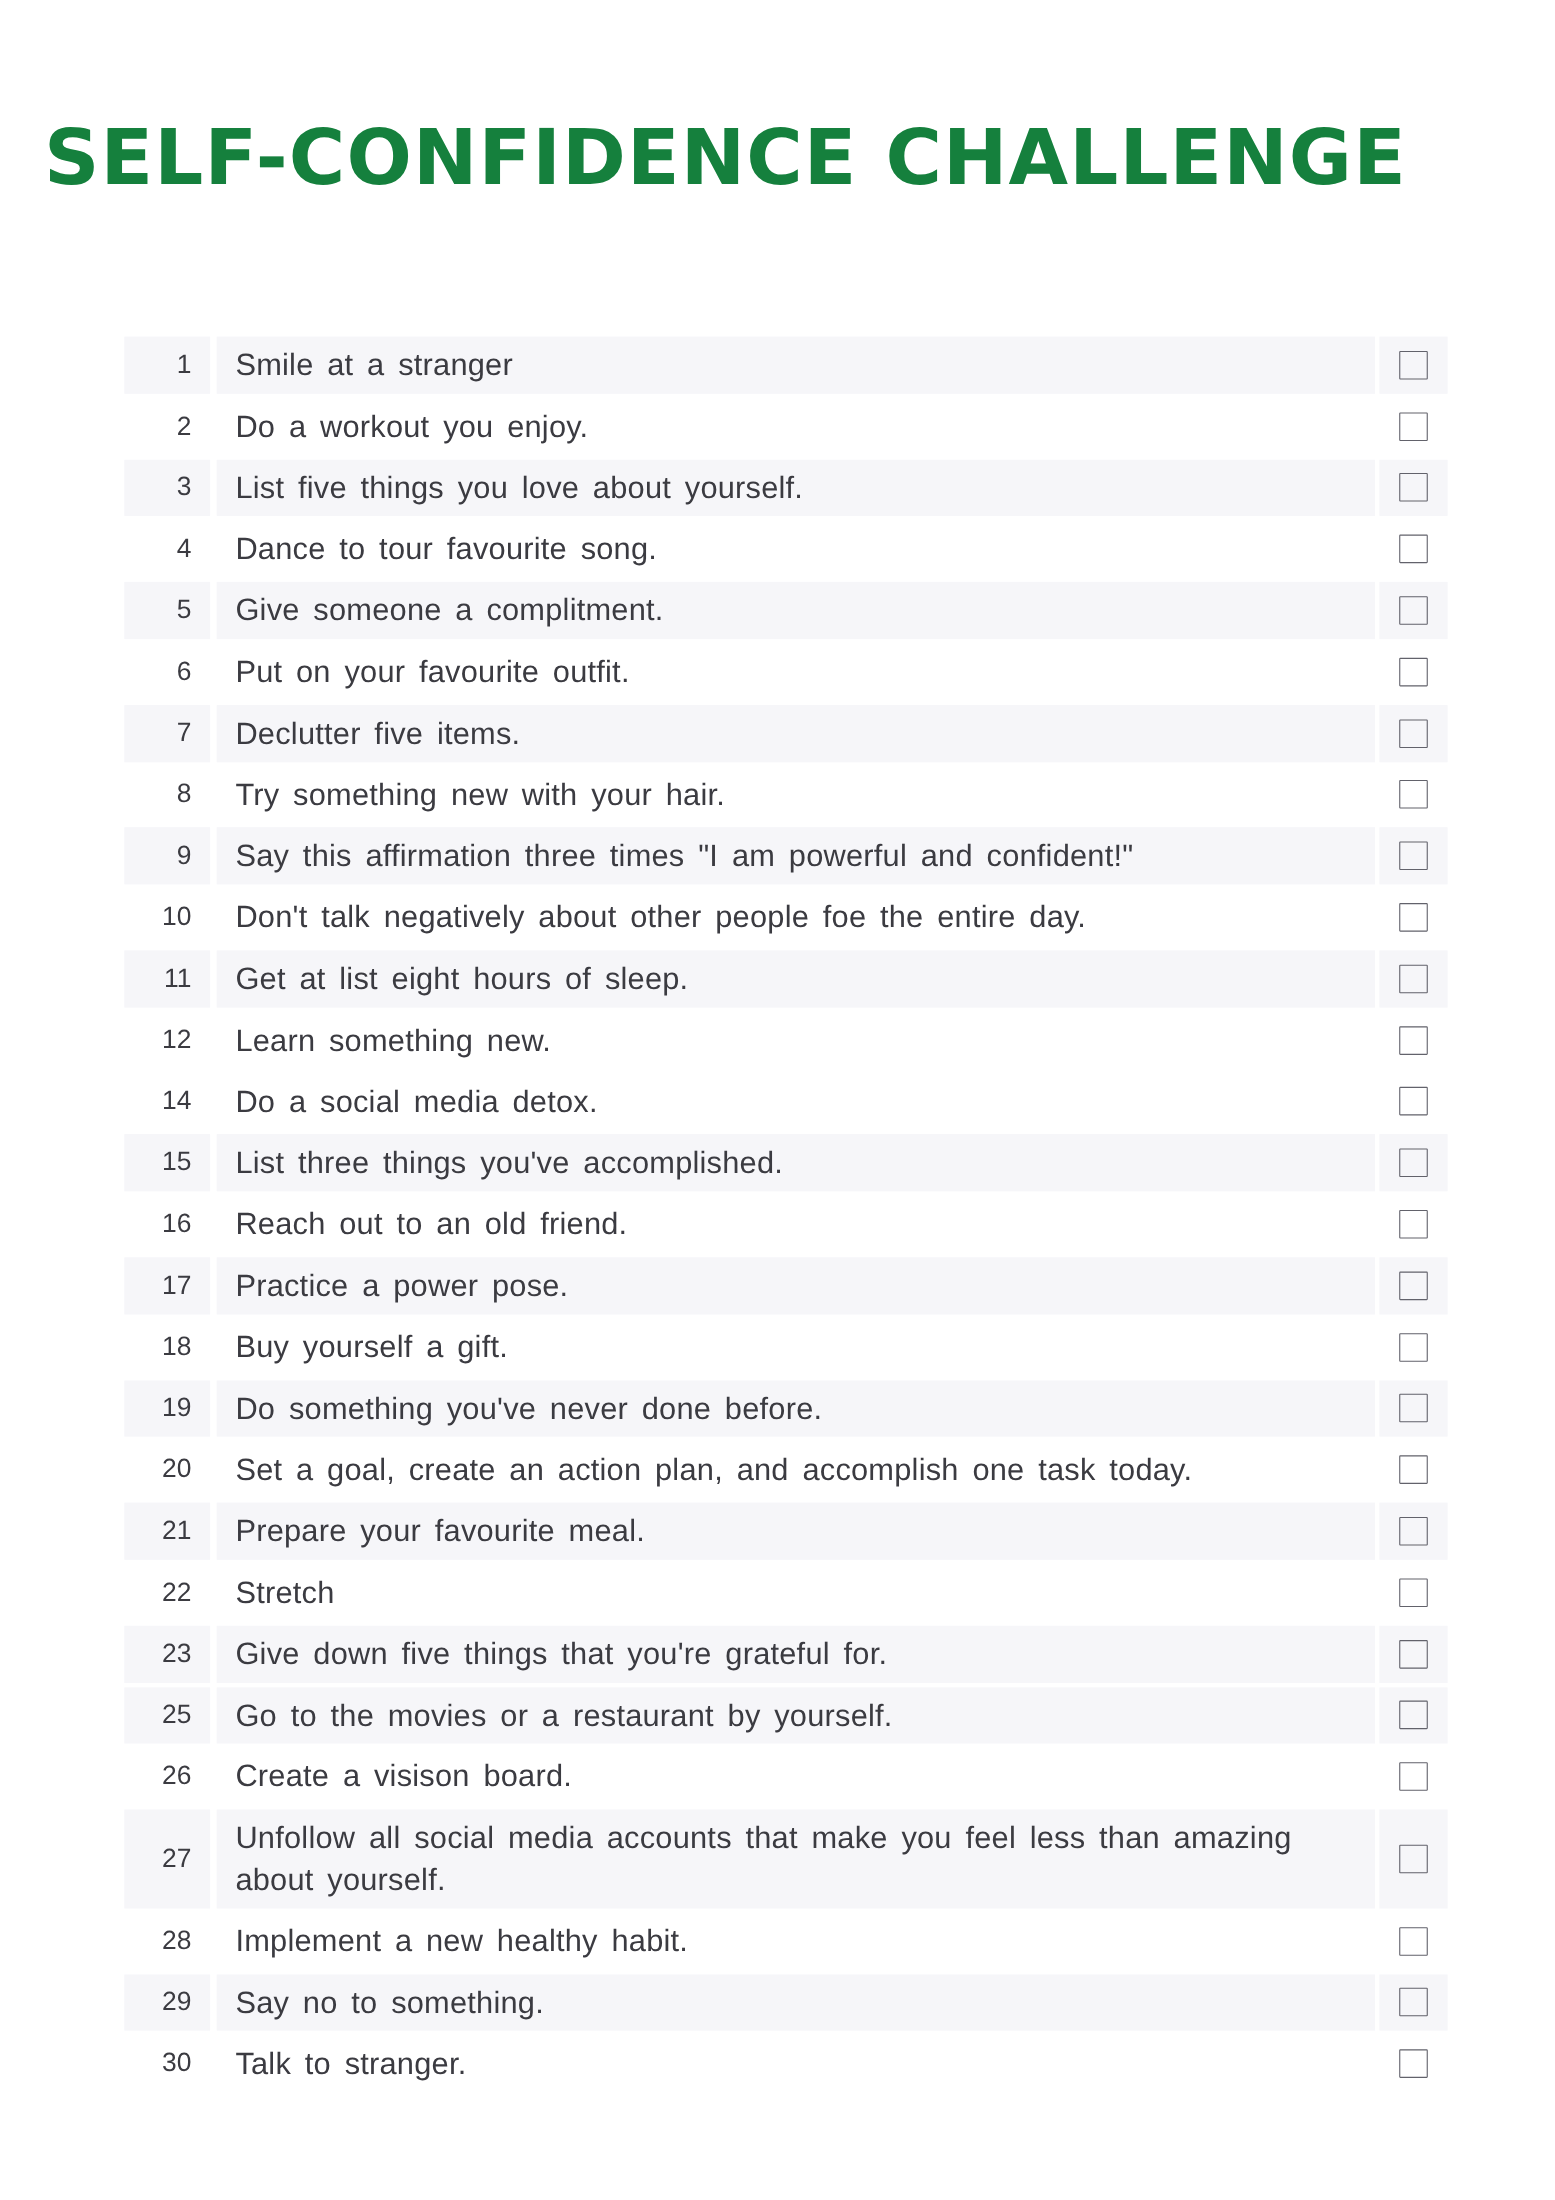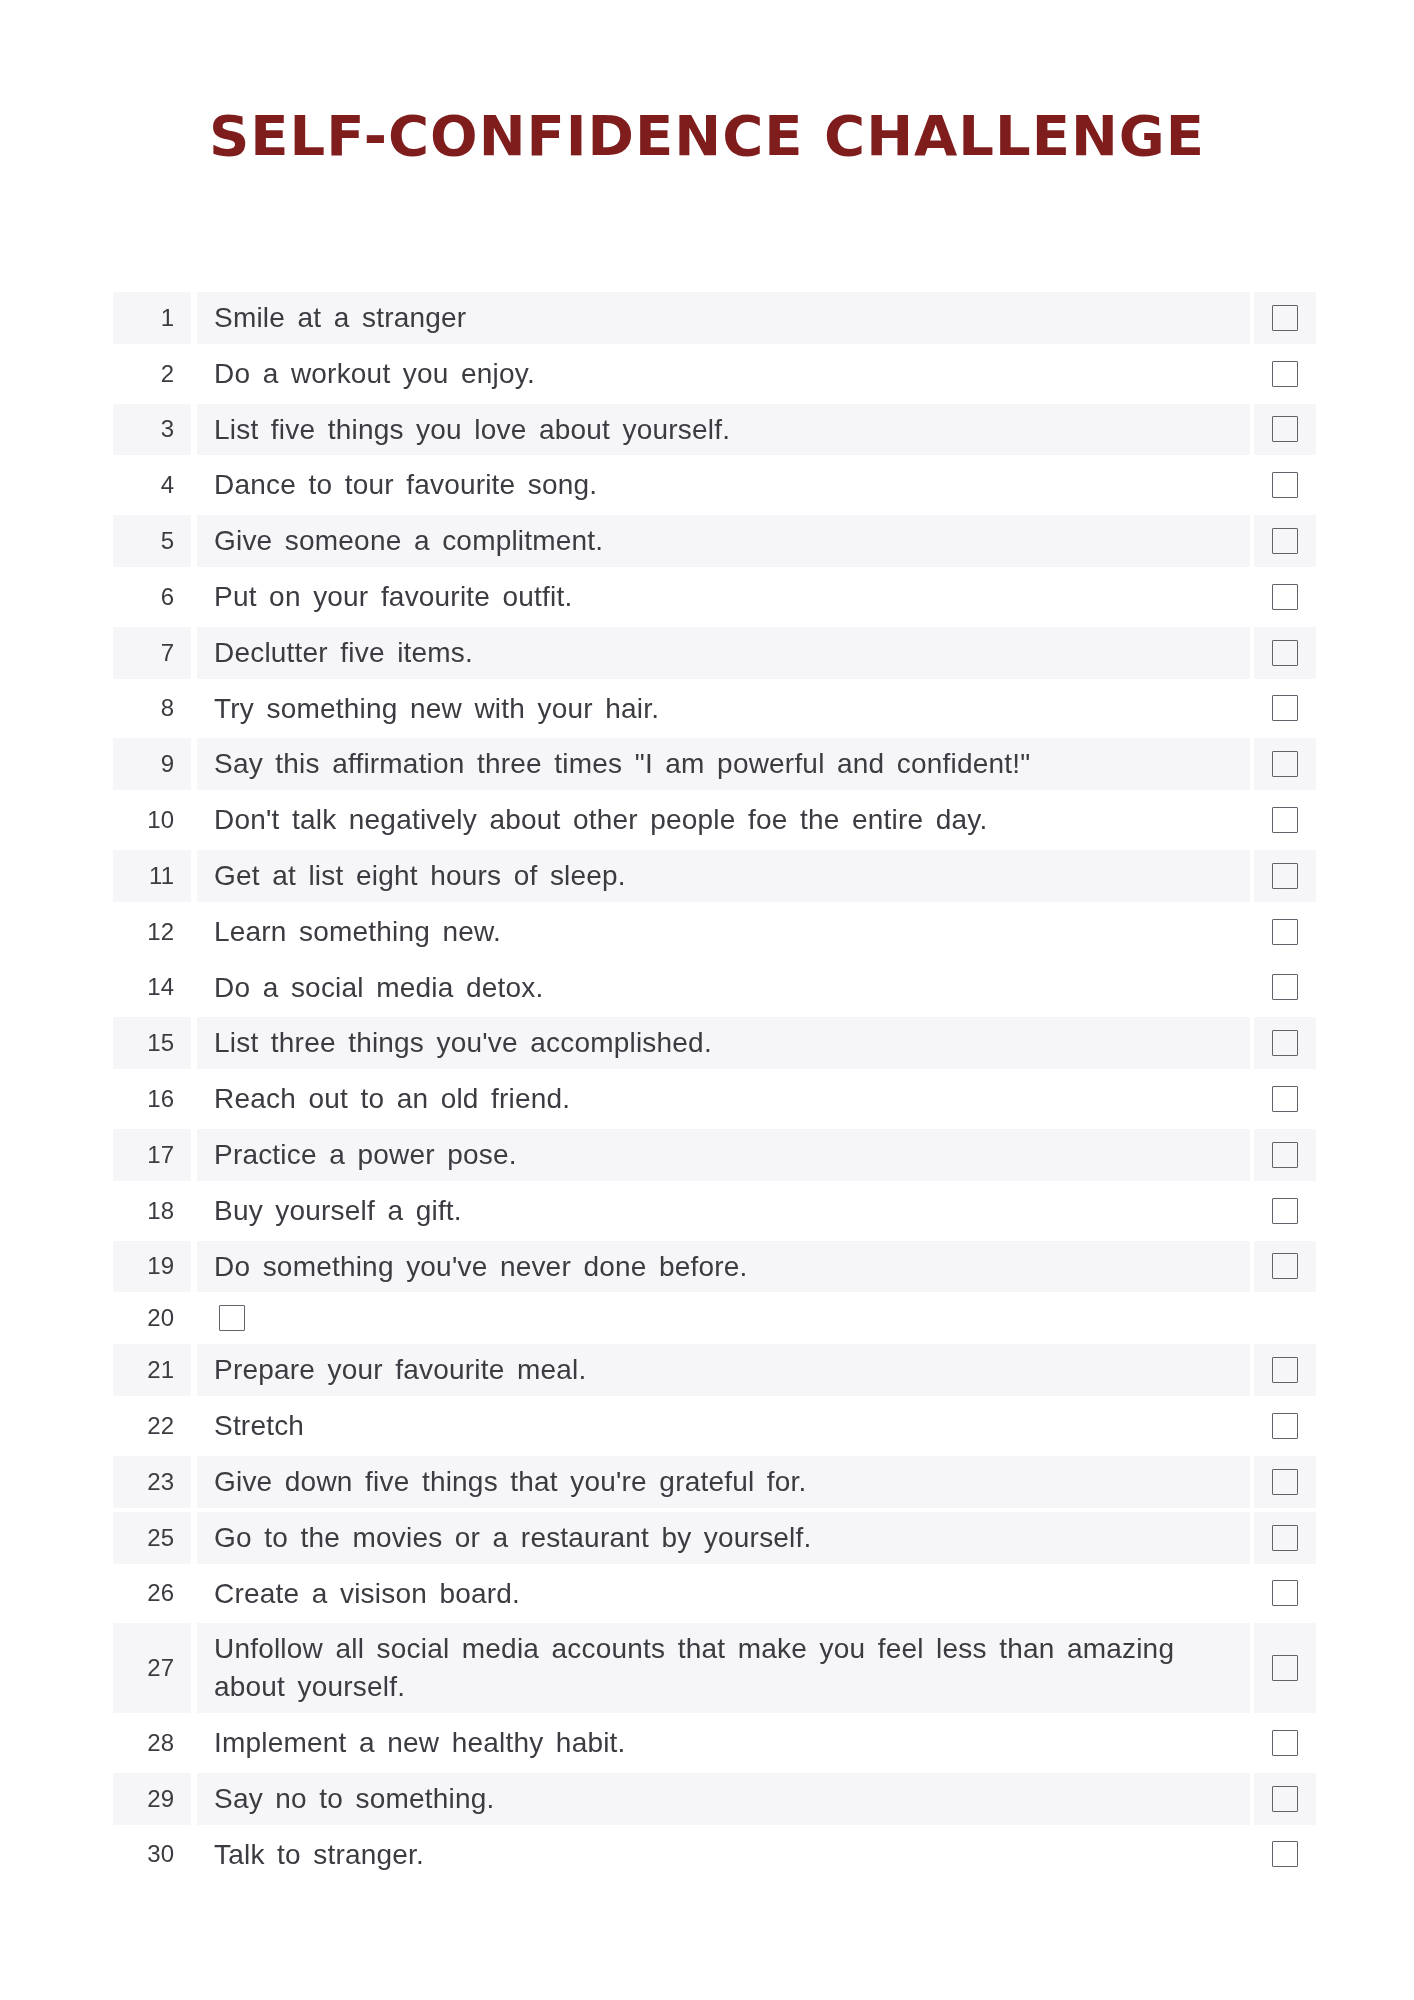--- a/index.html
+++ b/index.html
@@ -16,13 +16,13 @@
   }
   .page-title {
     margin: 108px 40px 0 40px;
-    text-align: center;
+    text-align: left;
     font-family: "DejaVu Sans", sans-serif;
     font-weight: 700;
-    font-size: 56px;
+    font-size: 70px;
     line-height: 1;
     letter-spacing: 1px;
-    color: #7f1d1d;
+    color: #15803d;
     white-space: nowrap;
   }
   .checklist {

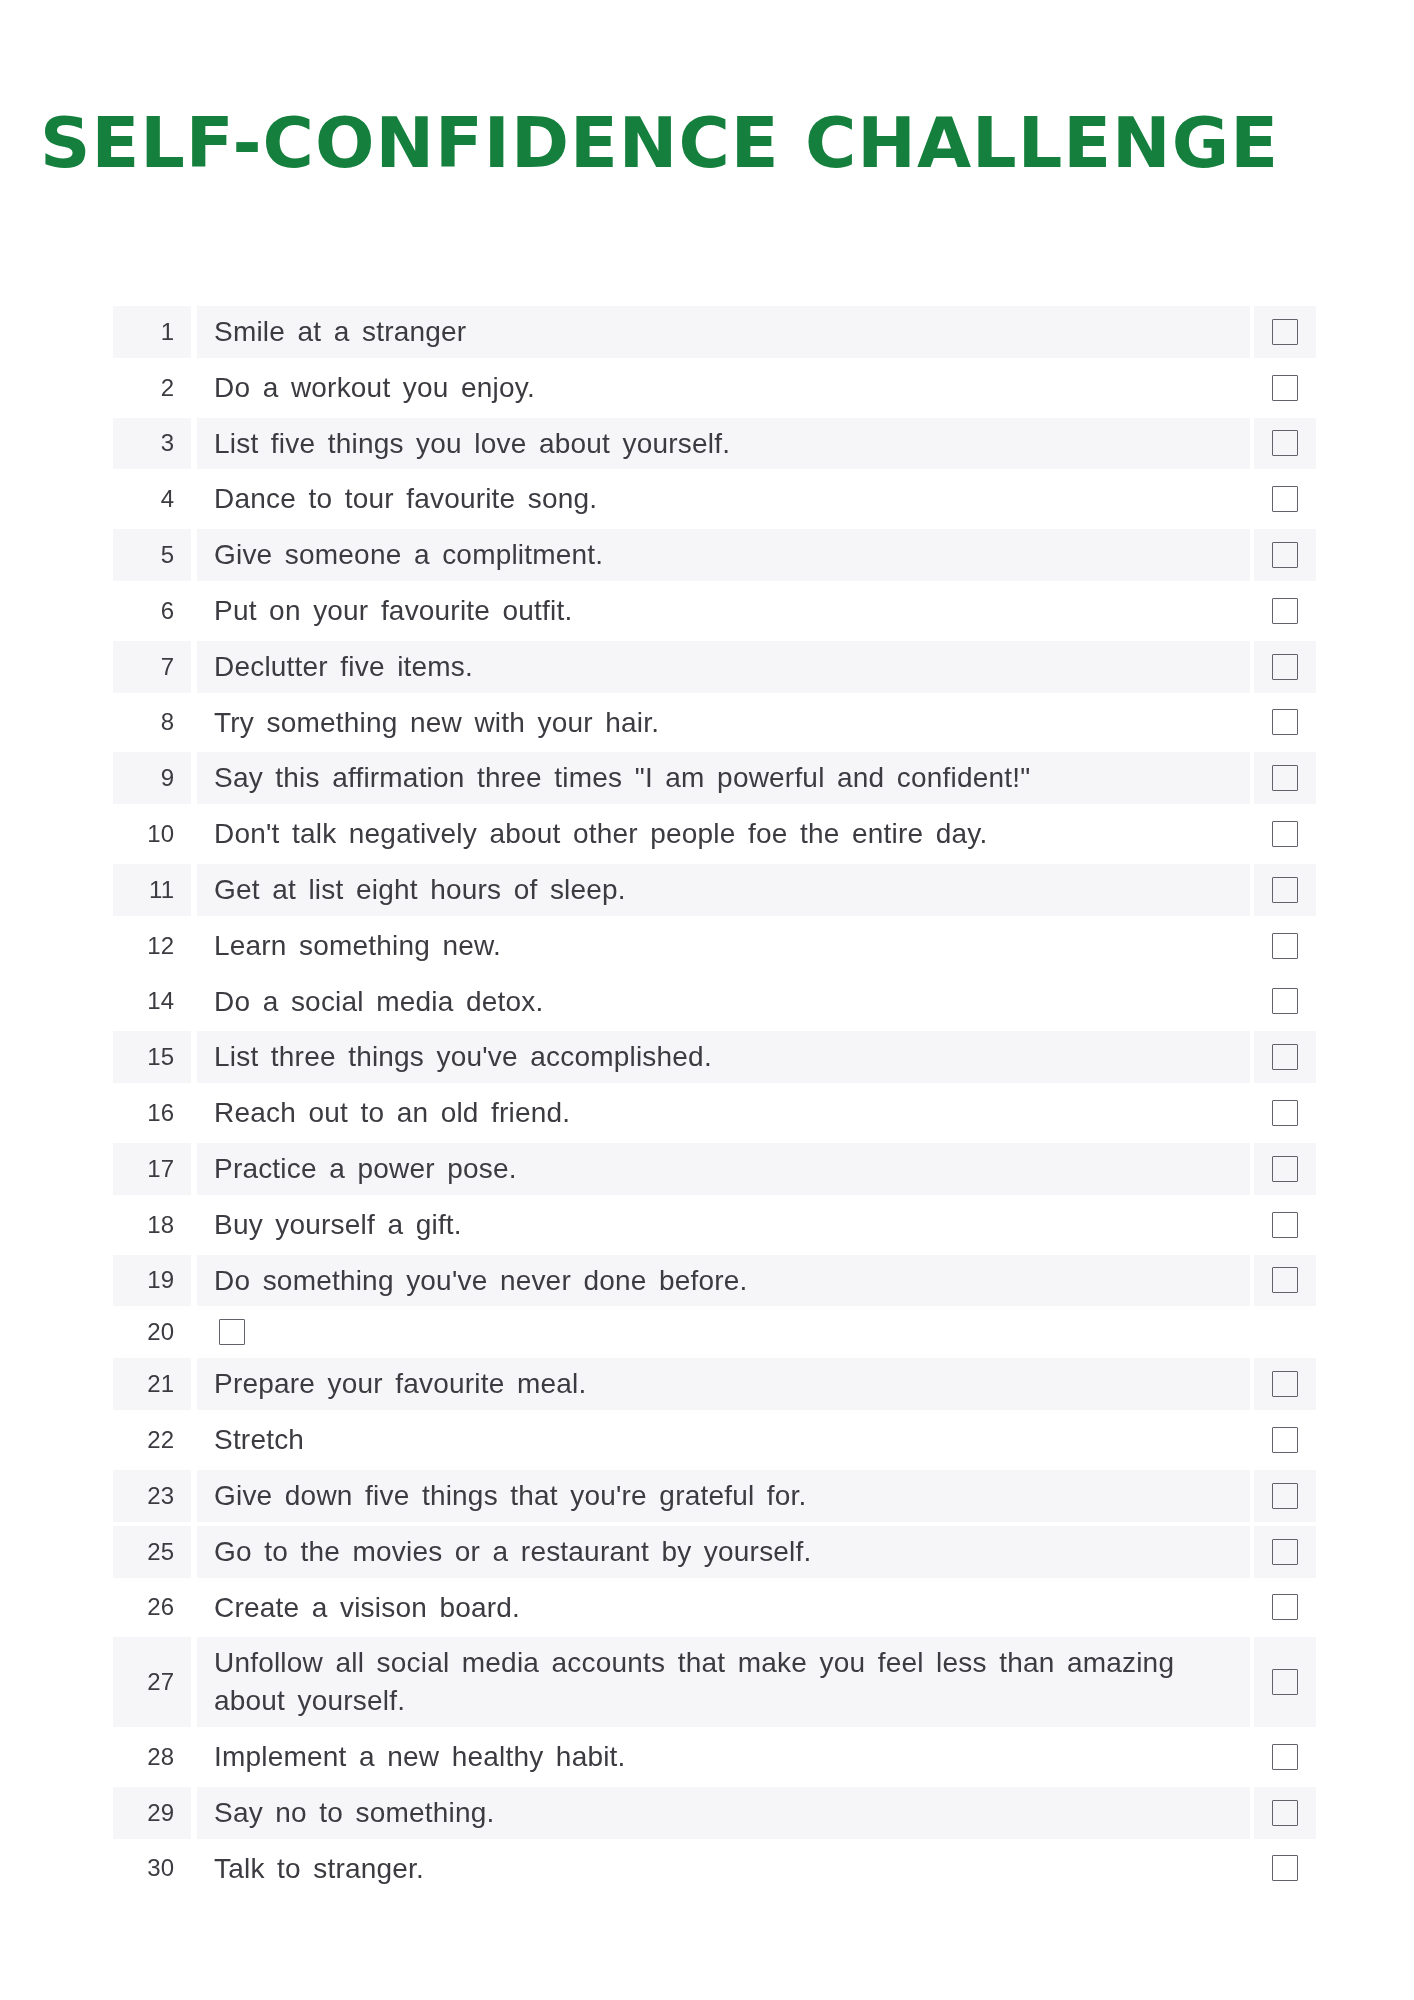--- a/index.html
+++ b/index.html
@@ -236,6 +236,7 @@
 
   <div class="row">
     <div class="cell-num">20</div>
+    <div class="cell-text">Set a goal, create an action plan, and accomplish one task today.</div>
     <div class="cell-check">
       <button class="checkbox" aria-checked="false" role="checkbox"></button>
     </div>

